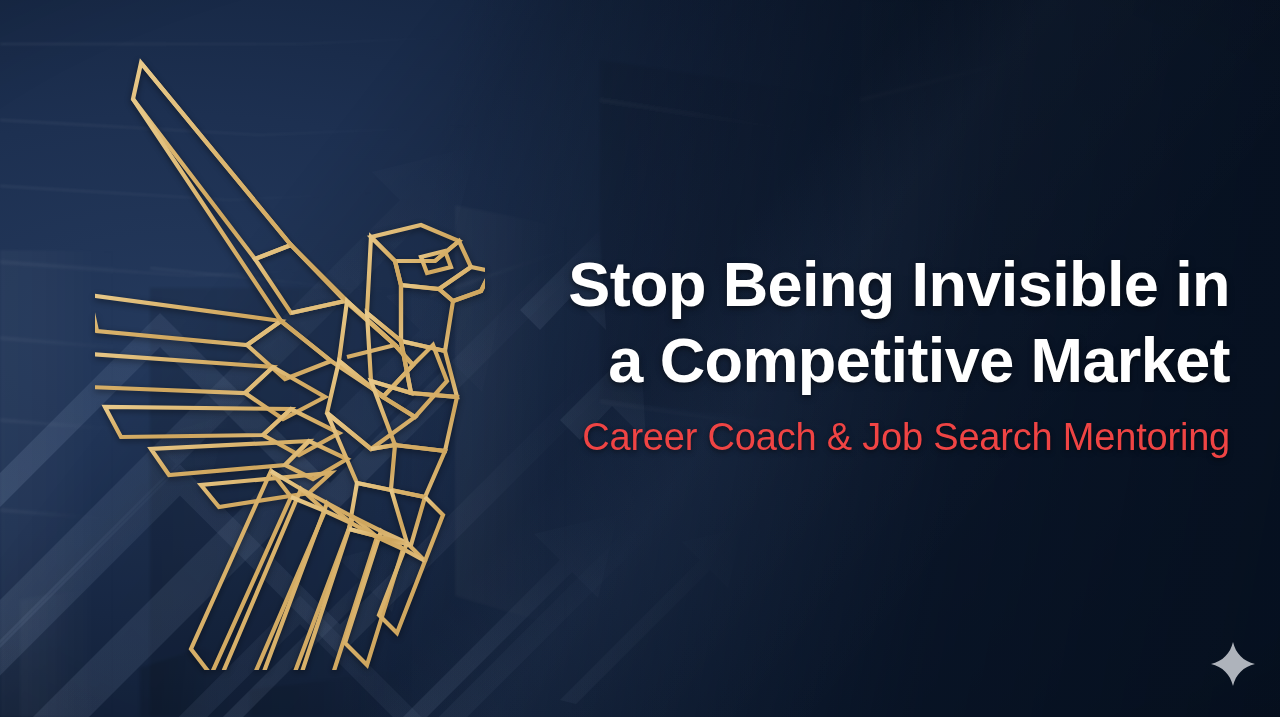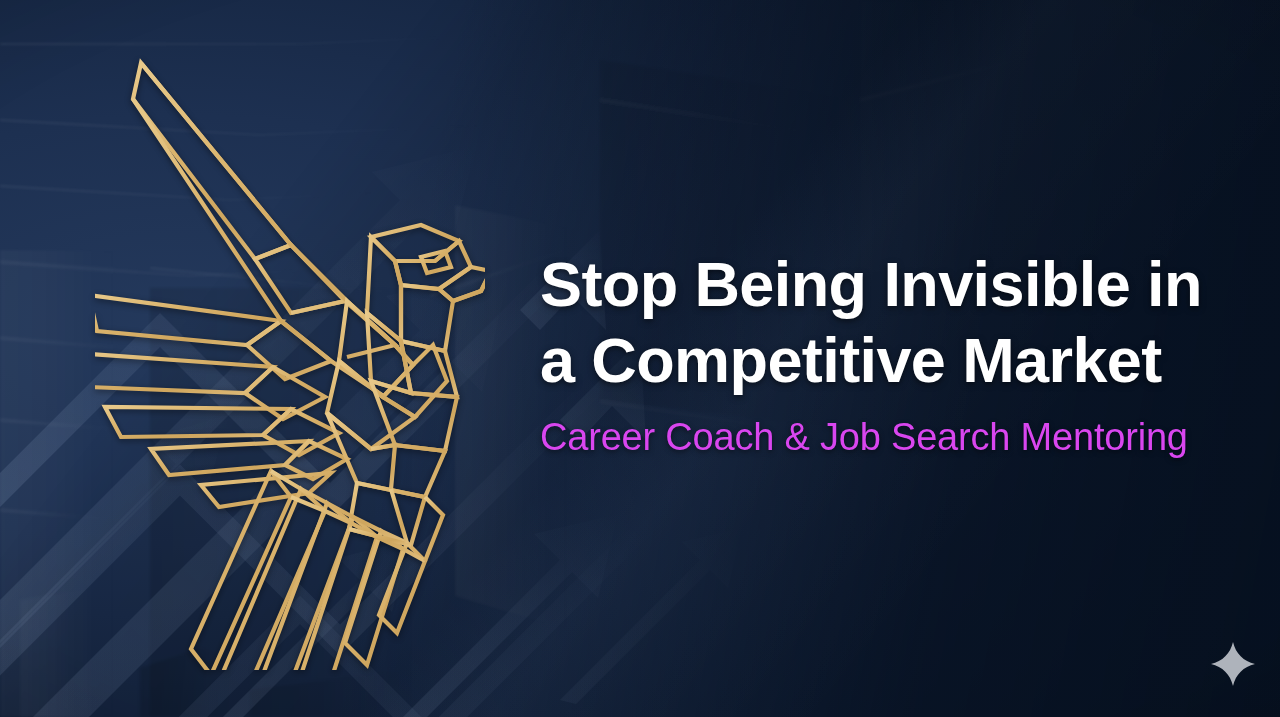--- a/index.html
+++ b/index.html
@@ -74,7 +74,7 @@
     left: 540px;
     top: 246px;
     width: 690px;
-    text-align: left;
+    text-align: right;
   }
   .headline {
     margin: 0;

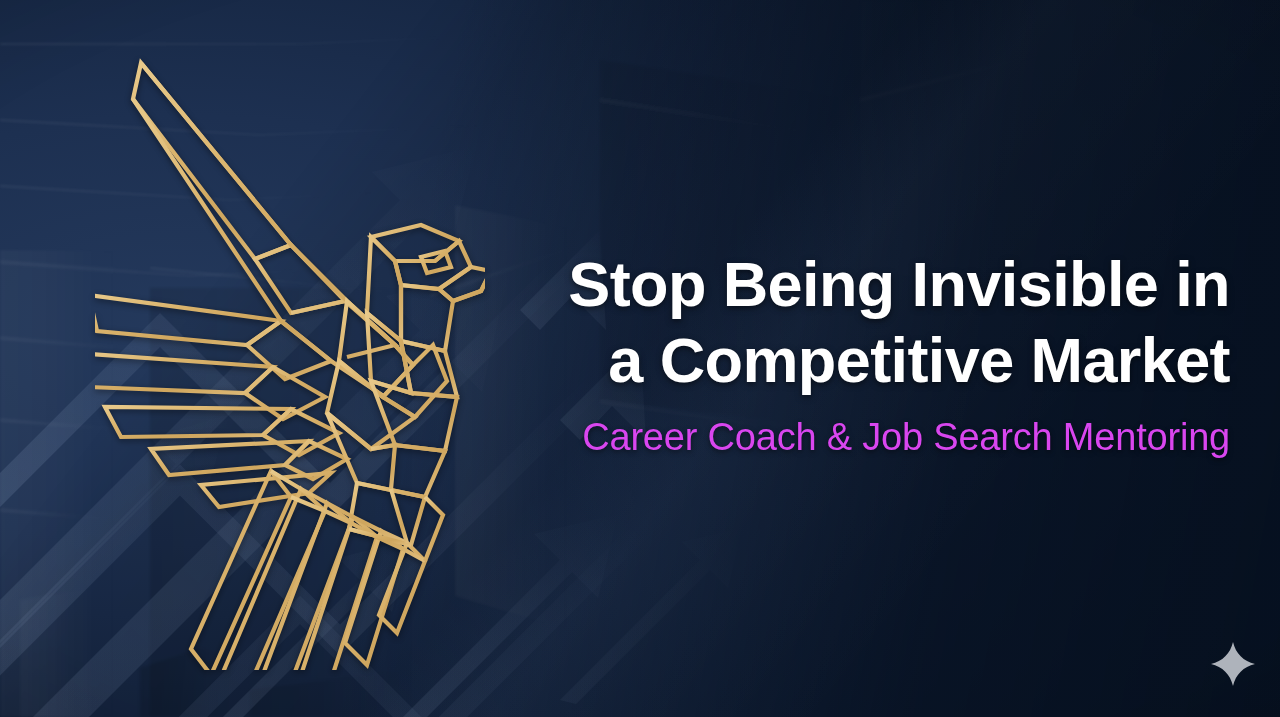--- a/index.html
+++ b/index.html
@@ -88,7 +88,7 @@
   }
   .subhead {
     margin: 16px 0 0 0;
-    color: #d946ef;
+    color: #ef4444;
     font-size: 38px;
     font-weight: 400;
     line-height: 46px;

